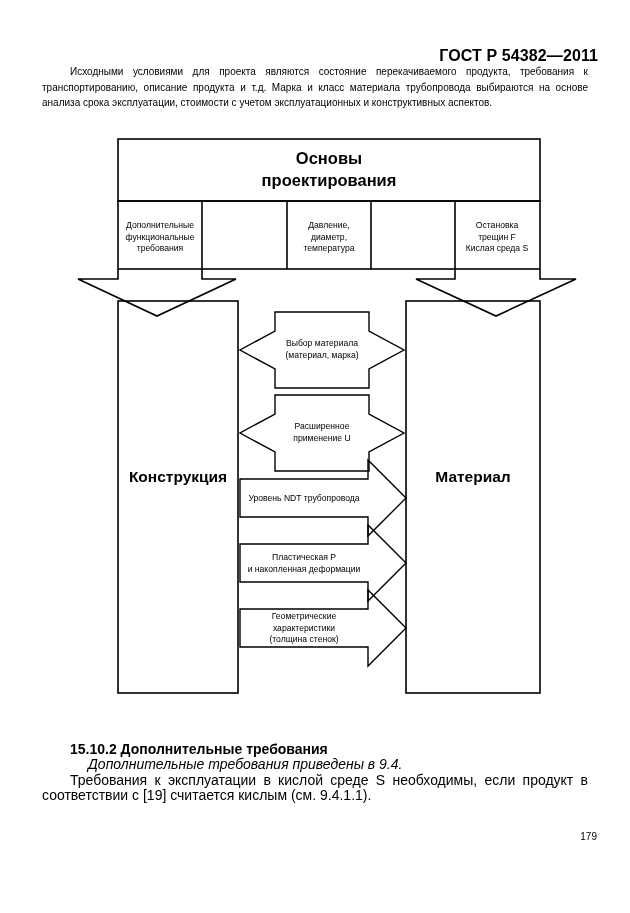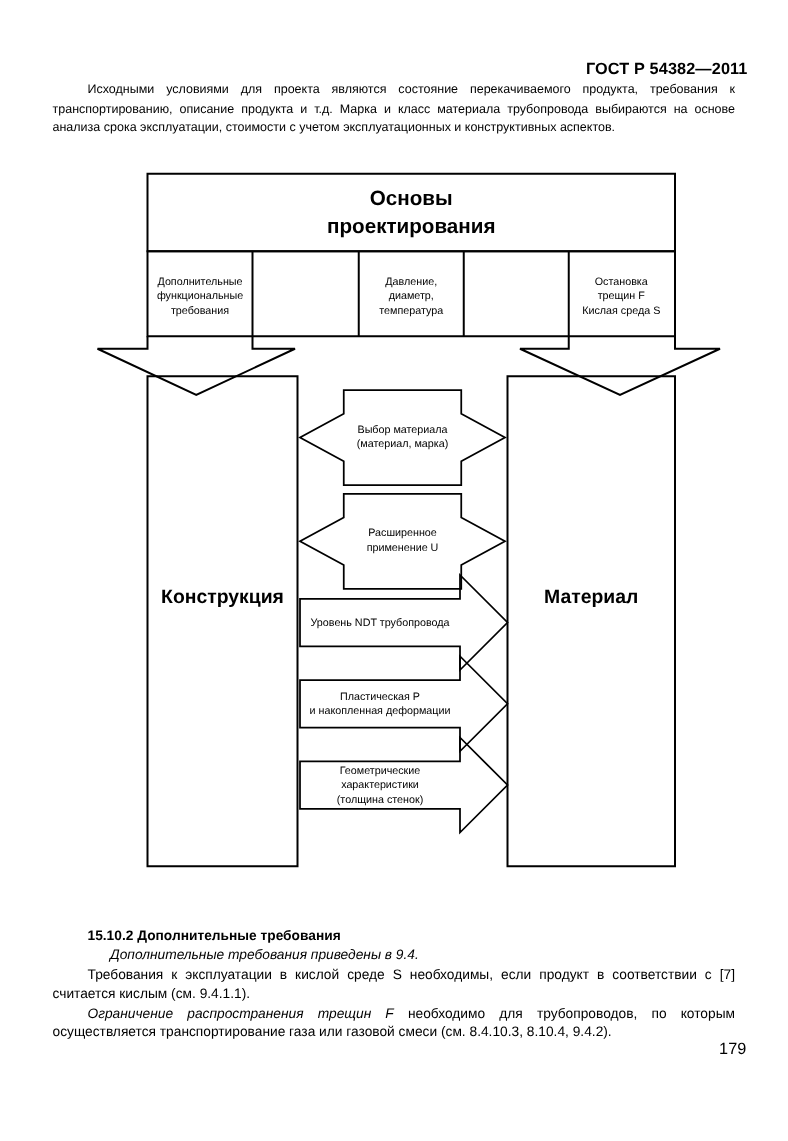--- a/index.html
+++ b/index.html
@@ -15,7 +15,7 @@
   
   .std-header{
     position:absolute;top:47px;right:32px;
-    font-size:13px;font-weight:bold;letter-spacing:.1px;
+    font-size:16px;font-weight:bold;letter-spacing:.1px;
     white-space:nowrap;
   }
 

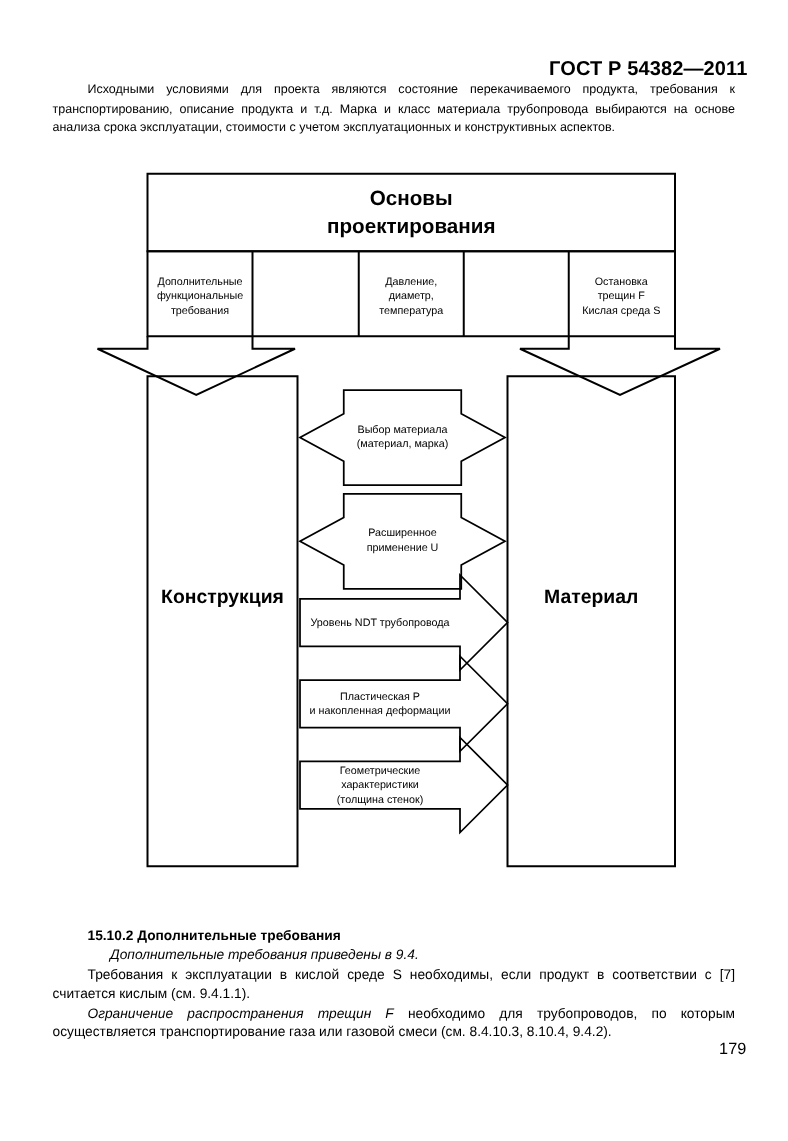--- a/index.html
+++ b/index.html
@@ -48,7 +48,7 @@
   
   .body-text{
     position:absolute;left:42px;top:742px;width:546px;
-    font-size:11px;line-height:15.4px;text-align:justify;
+    font-size:14px;line-height:15.4px;text-align:justify;
   }
   .body-text .h{font-weight:bold;display:block;margin-left:28px;}
   .body-text .it{font-style:italic;display:block;margin-left:46px;}

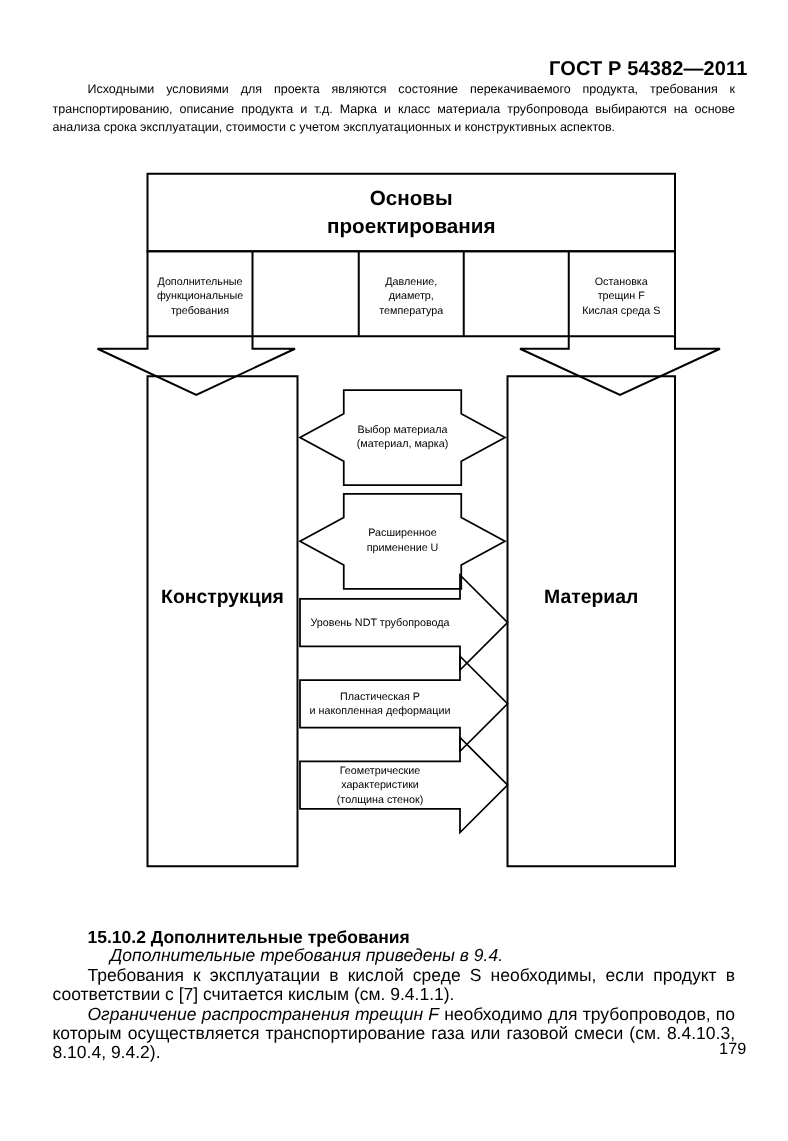--- a/index.html
+++ b/index.html
@@ -152,7 +152,7 @@
   <div class="body-text">
     <span class="h">15.10.2 Дополнительные требования</span>
     <span class="it">Дополнительные требования приведены в 9.4.</span>
-    <p class="p-ind">Требования к эксплуатации в кислой среде S необходимы, если продукт в соответствии с [7] считается кислым (см. 9.4.1.1).</p>
+    <p class="p-ind">Требования к эксплуатации в кислой среде S необходимы, если продукт в соответствии с [19] считается кислым (см. 9.4.1.1).</p>
     <p class="p-ind"><span class="it-run">Ограничение распространения трещин F</span><span> необходимо для трубопроводов, по которым осуществляется транспортирование газа или газовой смеси (см. 8.4.10.3, 8.10.4, 9.4.2).</span></p>
   </div>
 

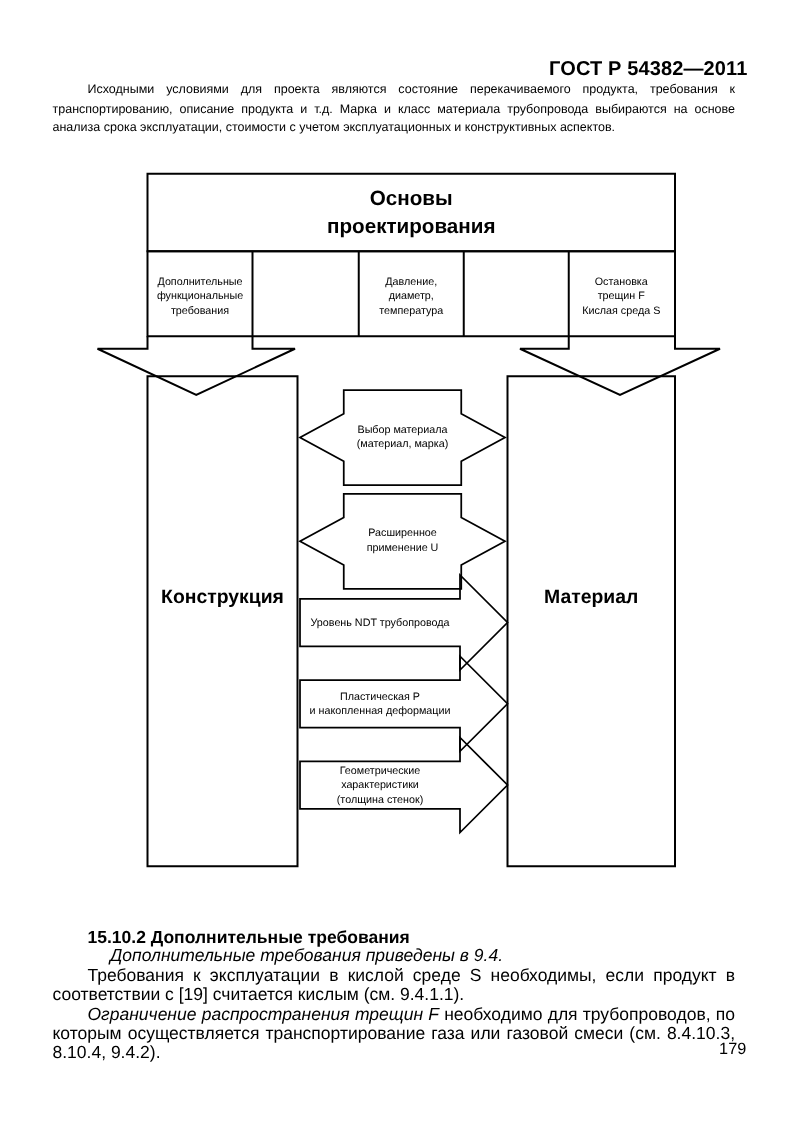--- a/index.html
+++ b/index.html
@@ -153,7 +153,6 @@
     <span class="h">15.10.2 Дополнительные требования</span>
     <span class="it">Дополнительные требования приведены в 9.4.</span>
     <p class="p-ind">Требования к эксплуатации в кислой среде S необходимы, если продукт в соответствии с [19] считается кислым (см. 9.4.1.1).</p>
-    <p class="p-ind"><span class="it-run">Ограничение распространения трещин F</span><span> необходимо для трубопроводов, по которым осуществляется транспортирование газа или газовой смеси (см. 8.4.10.3, 8.10.4, 9.4.2).</span></p>
   </div>
 
   <div class="page-num">179</div>

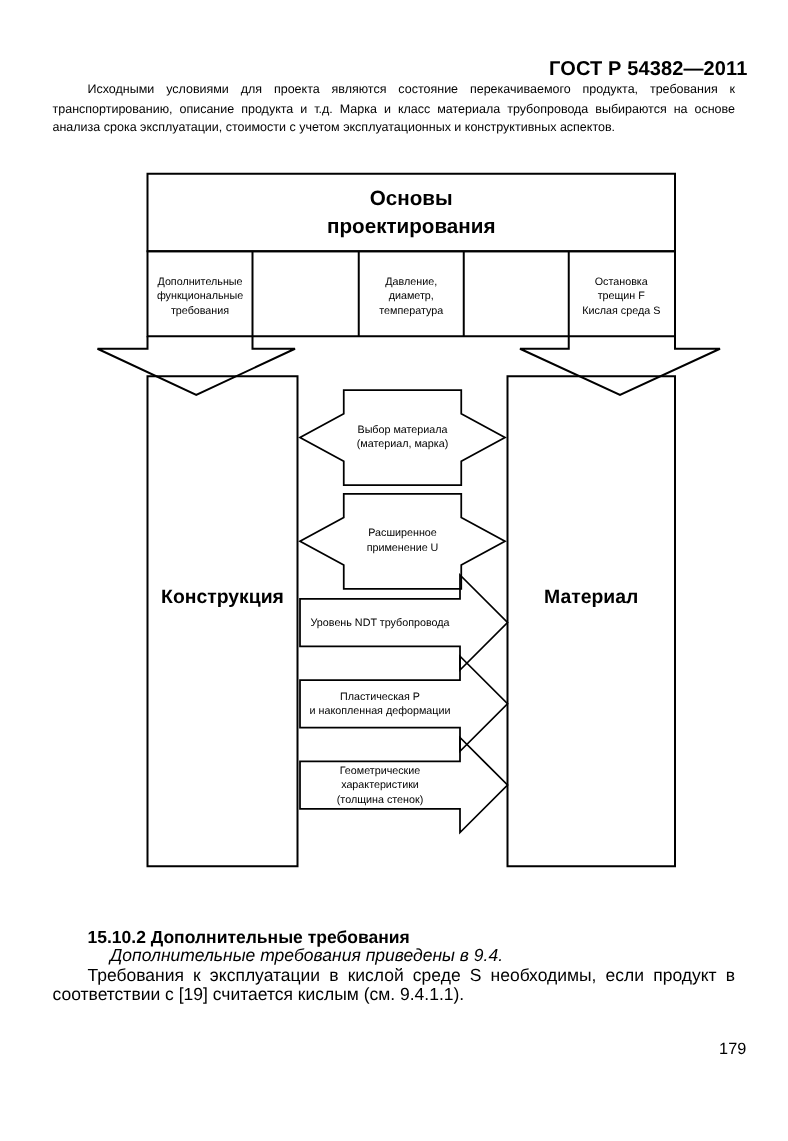--- a/index.html
+++ b/index.html
@@ -59,7 +59,7 @@
   
   .page-num{
     position:absolute;right:33px;top:831px;
-    font-size:13px;
+    font-size:10px;
   }
 </style>
 </head>

